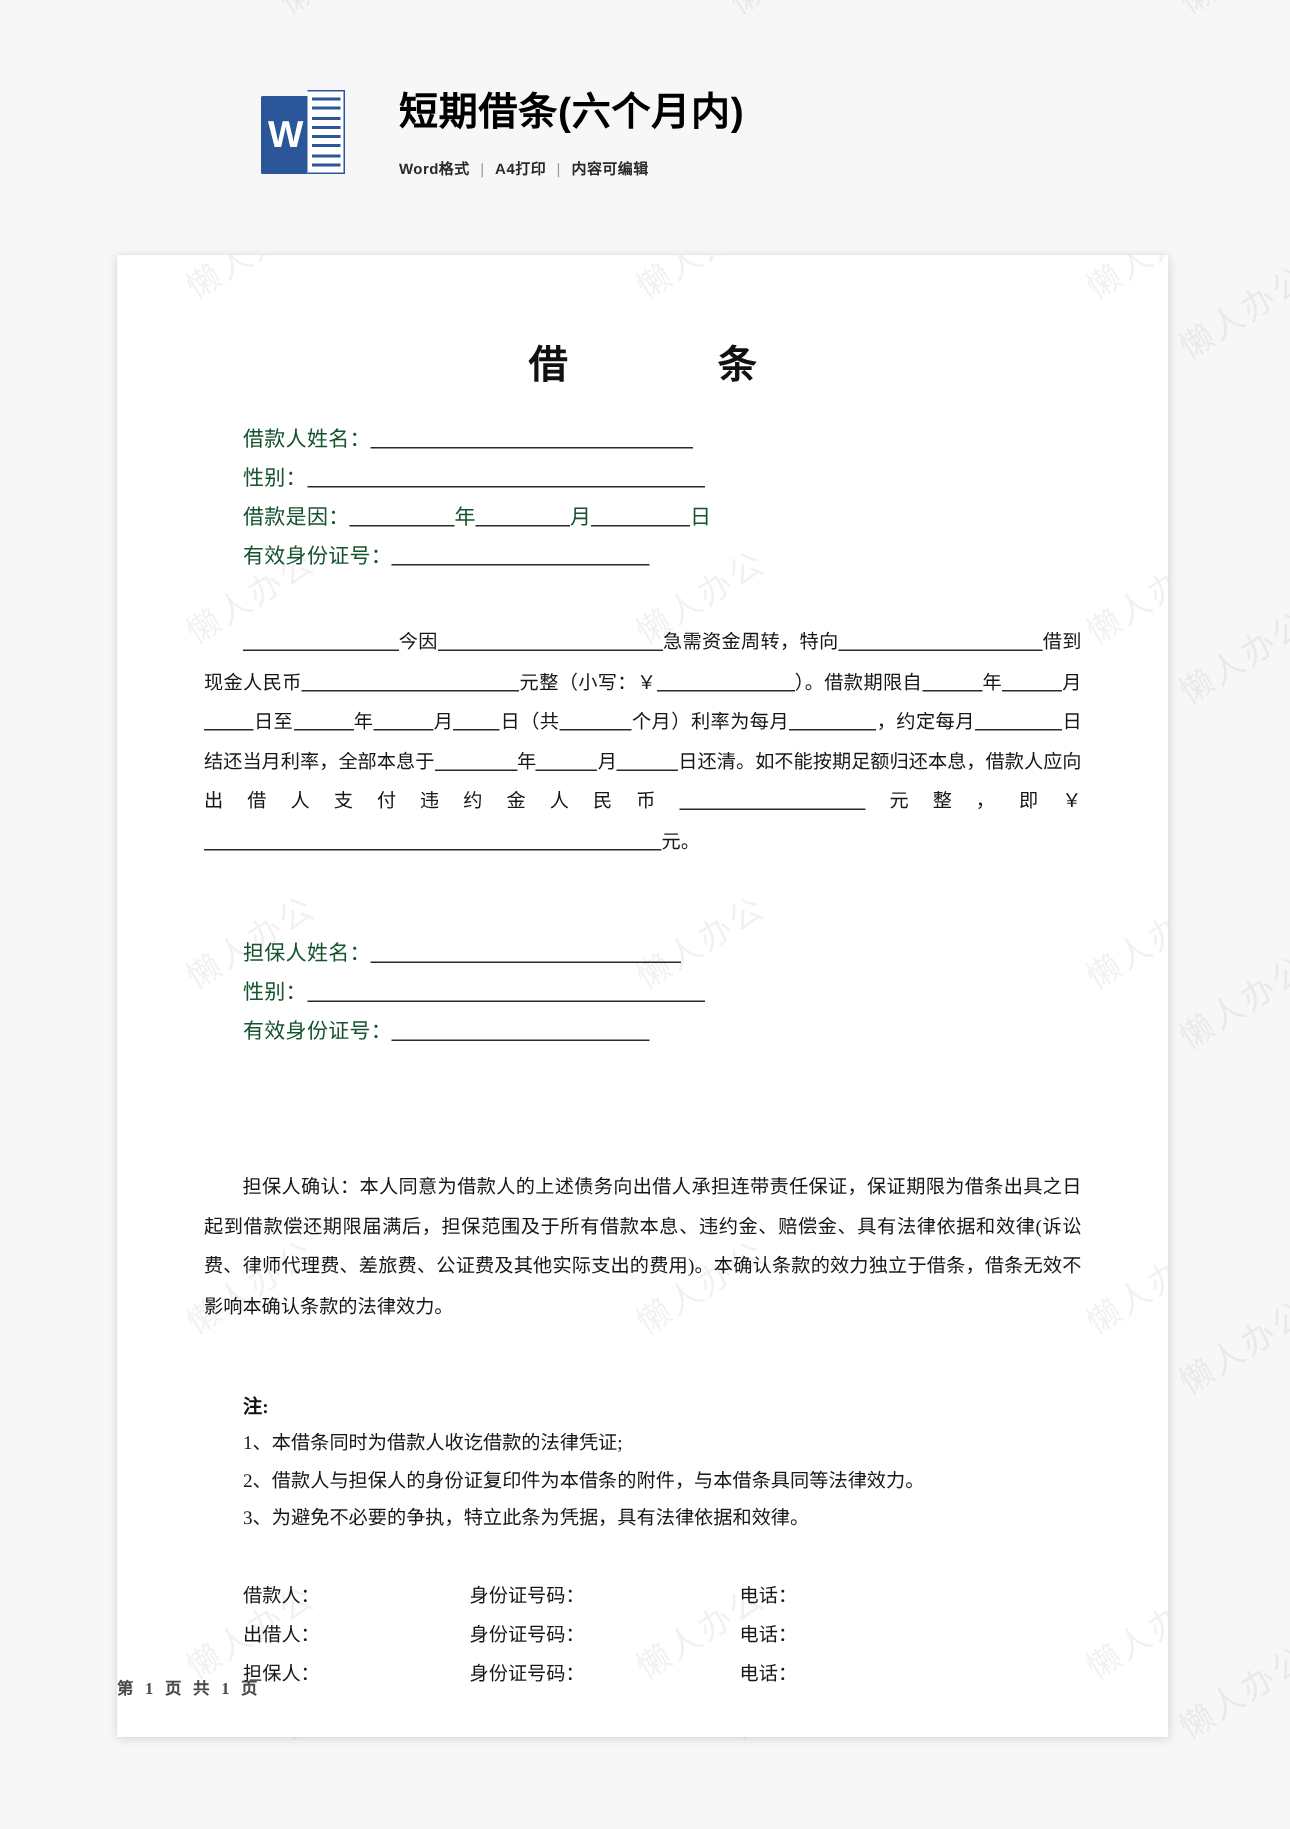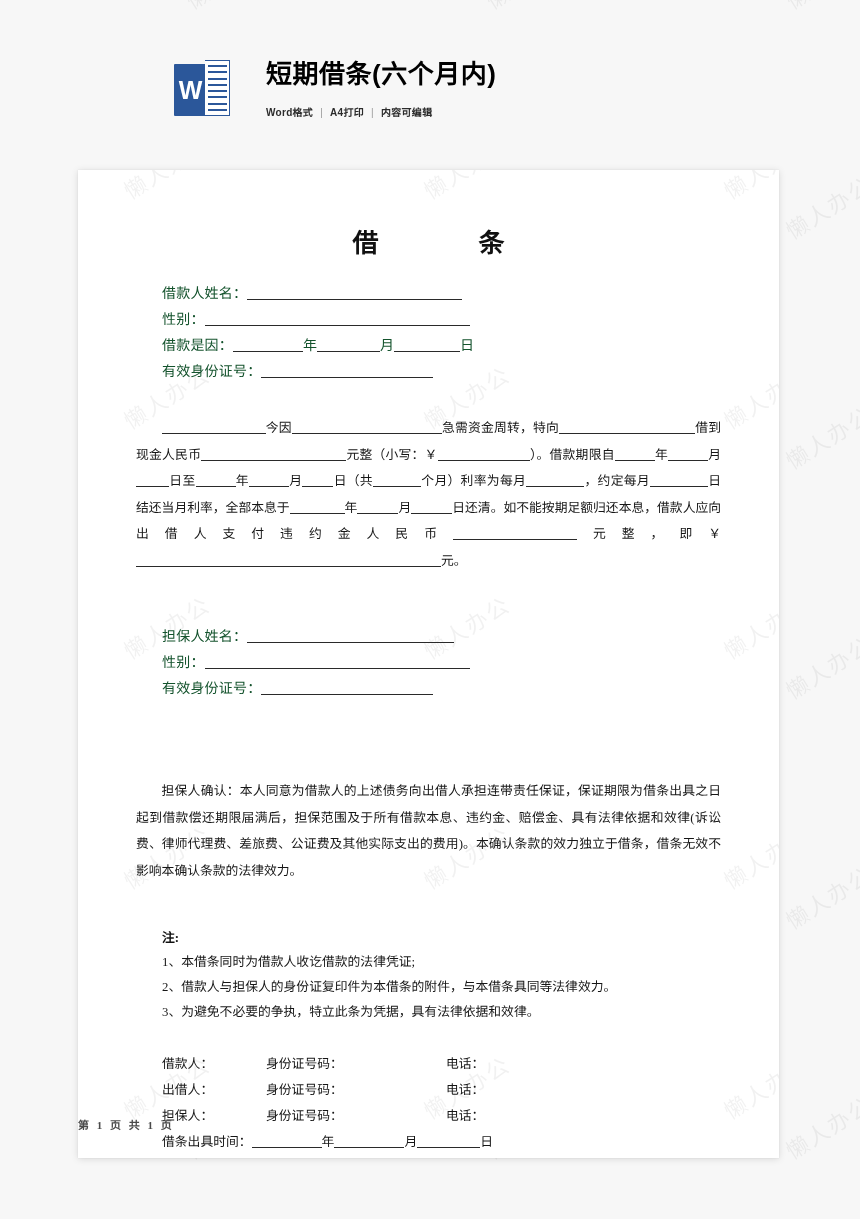--- a/index.html
+++ b/index.html
@@ -212,7 +212,7 @@
     white-space: nowrap;
   }
   .sig-row .c1 { display: inline-block; width: 104px; }
-  .sig-row .c2 { display: inline-block; width: 180px; }
+  .sig-row .c2 { display: inline-block; width: 180px; margin-left: 47px; }
   .sig-row .c3 { display: inline-block; text-align: right; }
 
   .footer-page {

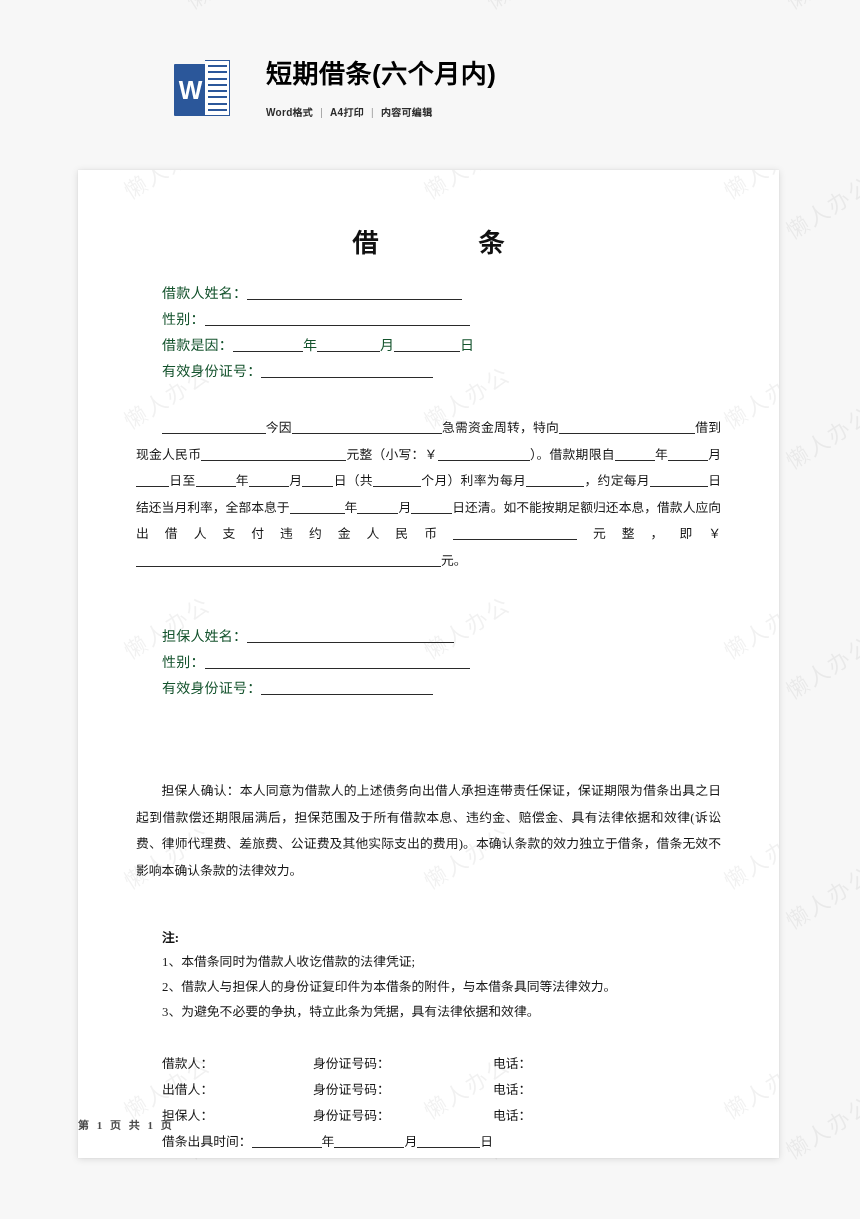--- a/index.html
+++ b/index.html
@@ -335,7 +335,6 @@
         <div class="sig-row"><span class="c1">出借人：</span><span class="c2">身份证号码：</span><span class="c3">电话：</span></div>
         <div class="sig-row"><span class="c1">担保人：</span><span class="c2">身份证号码：</span><span class="c3">电话：</span></div>
       </div>
-    <div class="sig-row" id="issue-date-row"><span>借条出具时间：</span><span class="ul" style="width: 70px;"></span><span>年</span><span class="ul" style="width: 70px;"></span><span>月</span><span class="ul" style="width: 63px;"></span><span>日</span></div>
 
   </div>
   <div class="footer-page">第 1 页 共 1 页</div>

